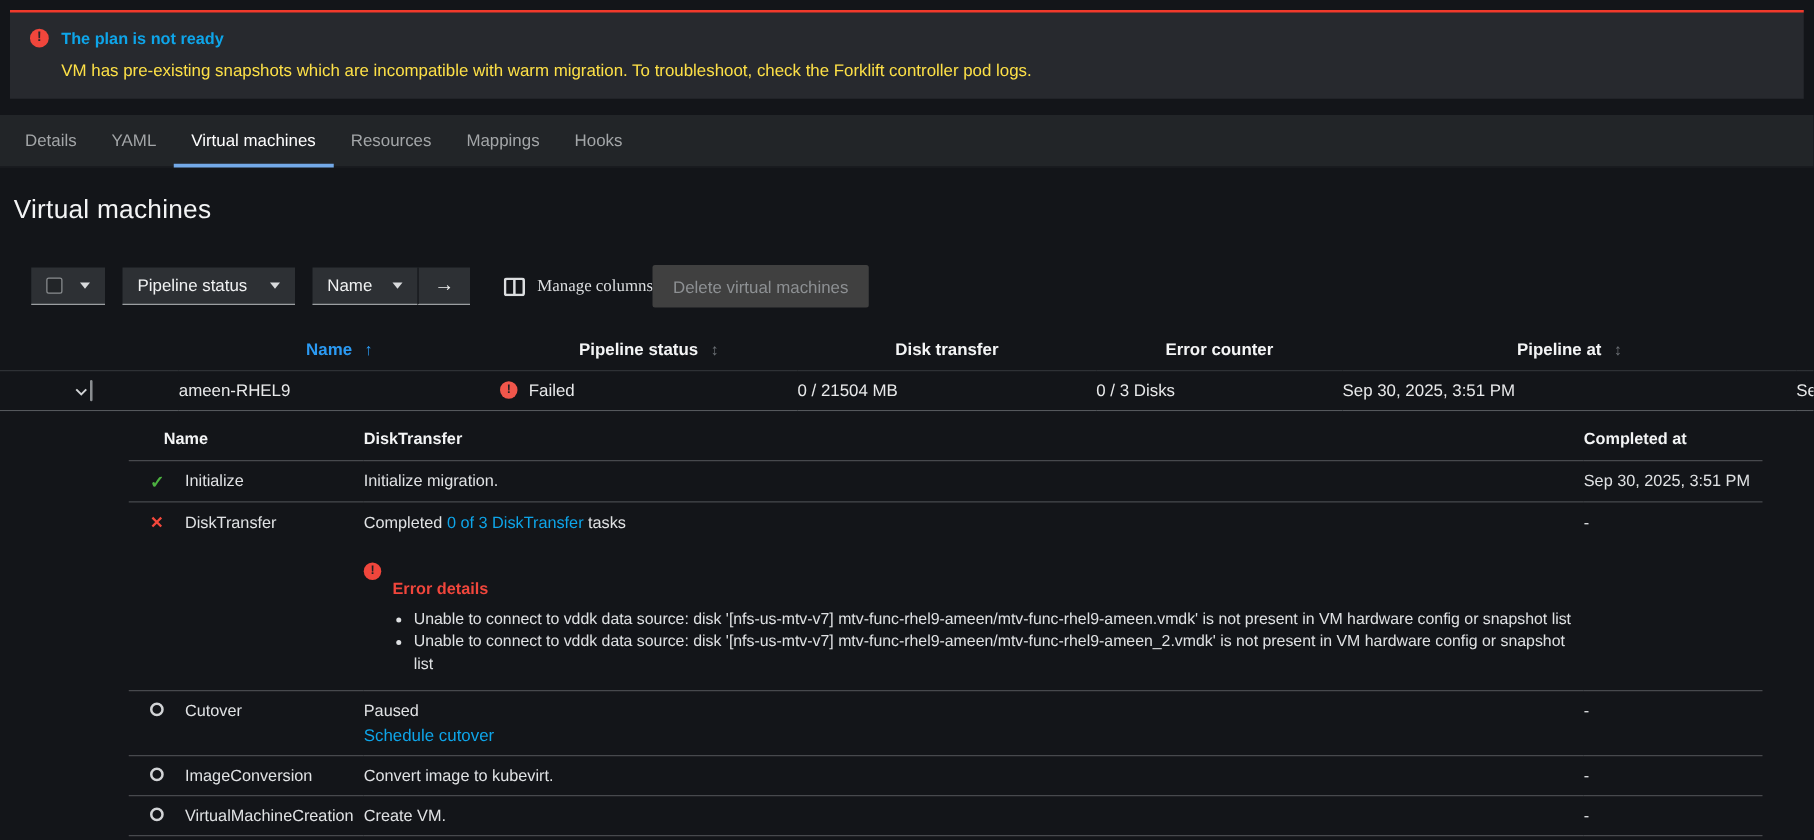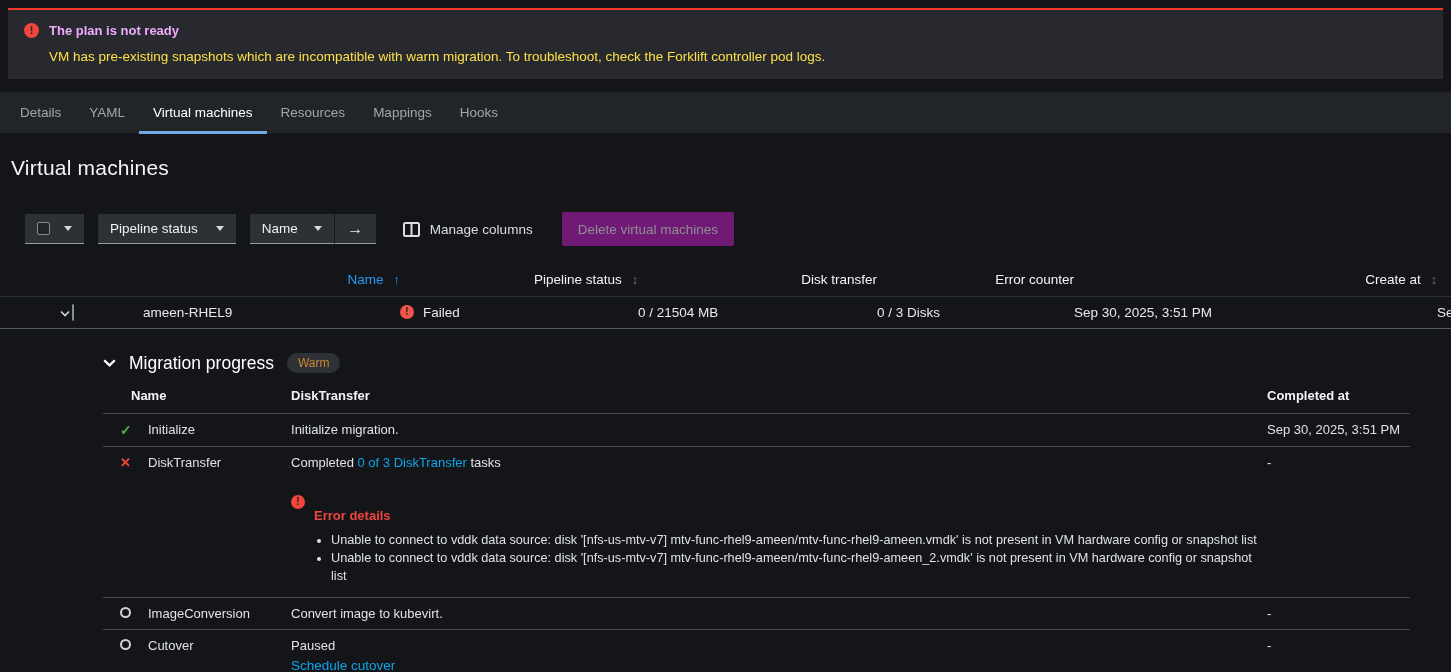--- a/index.html
+++ b/index.html
@@ -25,7 +25,7 @@
     font-size: 11px; font-weight: bold; line-height: 15px; text-align: center;
     flex: 0 0 auto;
   }
-  .alert-title { color: #f0abfc; font-weight: bold; font-size: 13px; }
+  .alert-title { color: #0ea5e9; font-weight: bold; font-size: 13px; }
   .alert-desc { margin: 11px 0 0 25px; font-size: 13.5px; color: #fde047; }
 
   

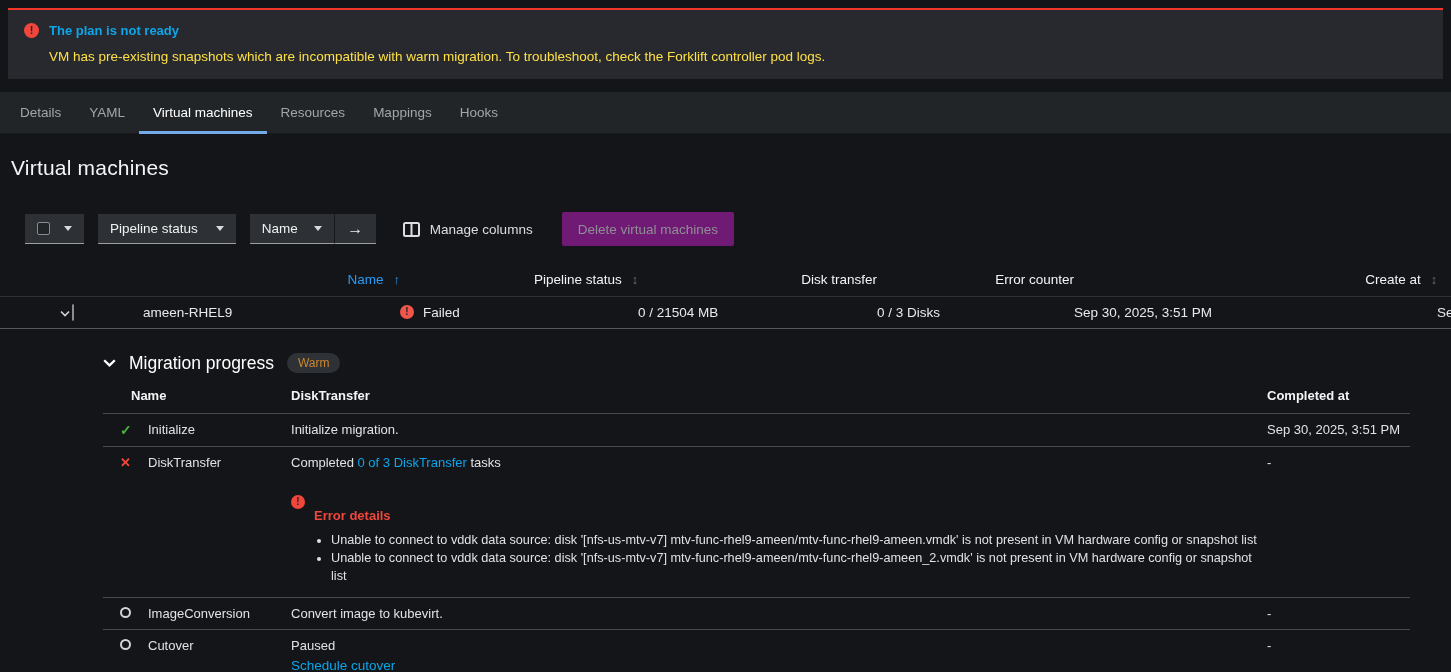--- a/index.html
+++ b/index.html
@@ -95,7 +95,7 @@
   .manage-cols {
     margin-left: 27px; display: flex; align-items: center; gap: 10px;
     font-size: 13.5px; color: #dcdee0; cursor: pointer; background: none; border: none;
-    font-family: Liberation Sans, sans-serif;
+    font-family: Liberation Serif, serif;
   }
   .delete-btn {
     margin-left: 29px; background: #701a75; color: #8d9093;

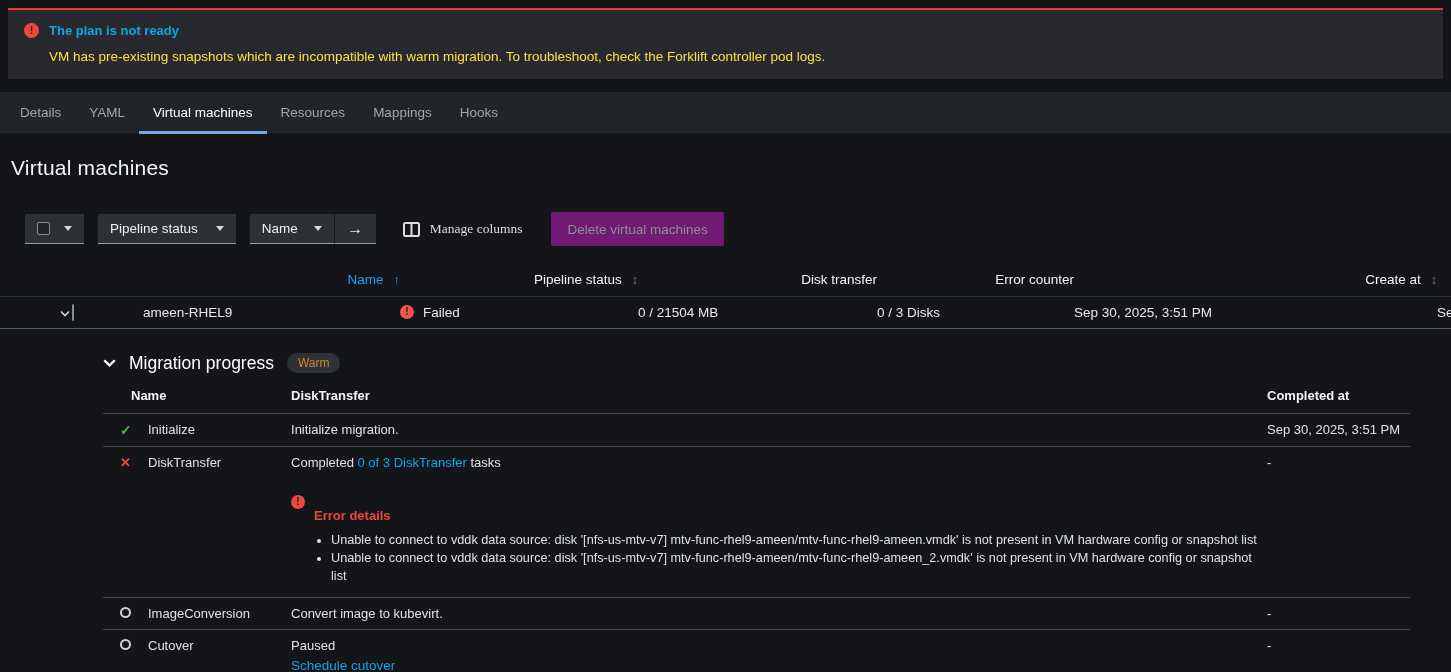--- a/index.html
+++ b/index.html
@@ -98,7 +98,7 @@
     font-family: Liberation Serif, serif;
   }
   .delete-btn {
-    margin-left: 29px; background: #701a75; color: #8d9093;
+    background: #404040; color: #8d9093;
     border: none; border-radius: 2px; height: 34px; padding: 0 16px;
     font-size: 13.5px; font-family: "Liberation Sans", sans-serif;
   }

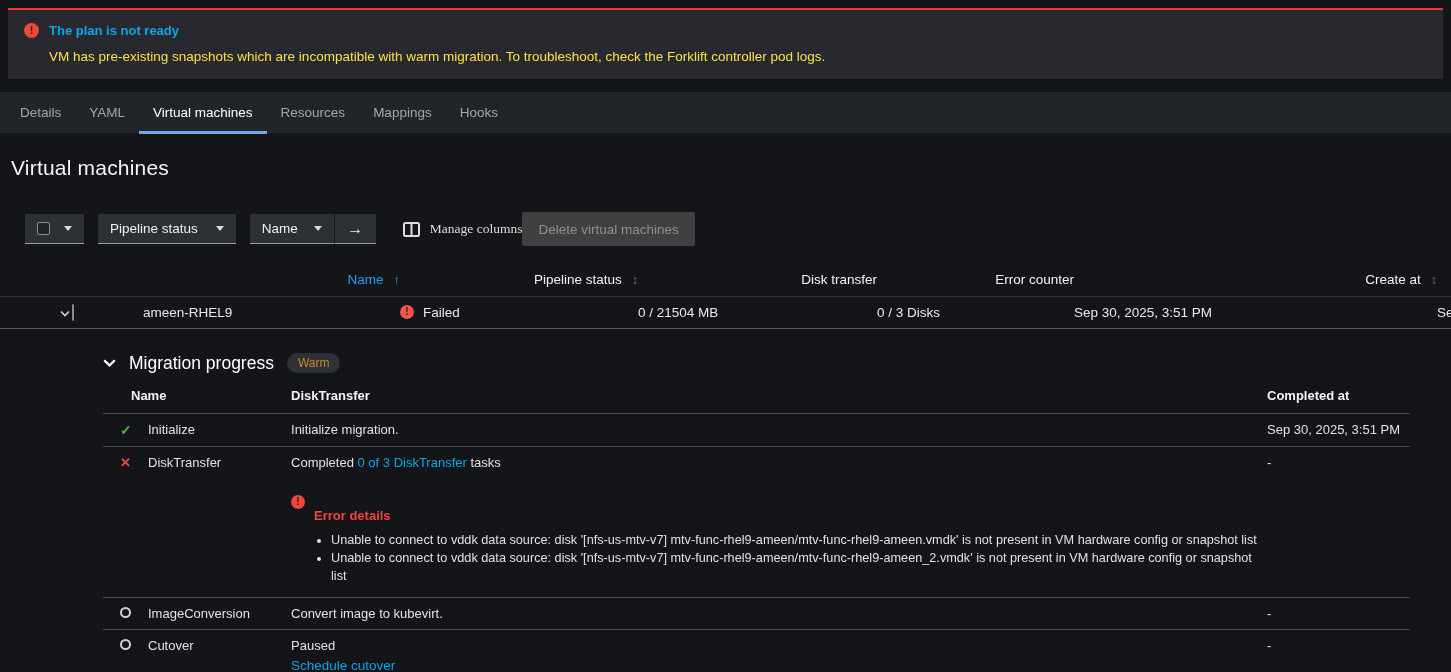--- a/index.html
+++ b/index.html
@@ -116,7 +116,7 @@
   .vm-table col.c-start  { width: 363px; }
   .vm-table col.c-comp   { width: 250px; }
   .vm-table th {
-    text-align: right; font-size: 13.5px; font-weight: normal; color: #f3f4f5;
+    text-align: center; font-size: 13.5px; font-weight: bold; color: #f3f4f5;
     height: 33px; padding: 0; vertical-align: middle; margin-left: 24px;
   }
   .vm-table thead tr { border-bottom: 1px solid #2e3135; }

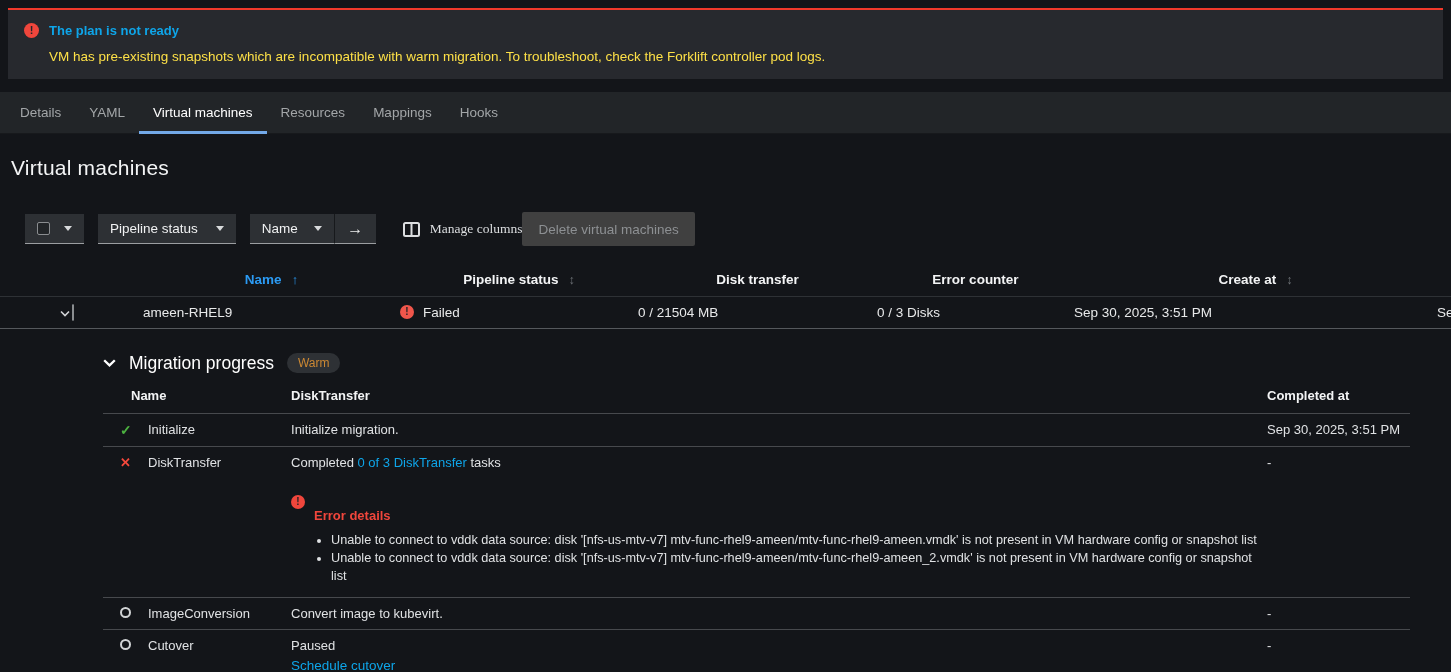--- a/index.html
+++ b/index.html
@@ -246,7 +246,7 @@
           <th>Disk transfer</th>
           <th>Error counter</th>
           <th>
-            <span>Create at</span><span class="sort-icon">↕</span>
+            <span>Pipeline at</span><span class="sort-icon">↕</span>
           </th>
           <th>Completed at</th>
         </tr>

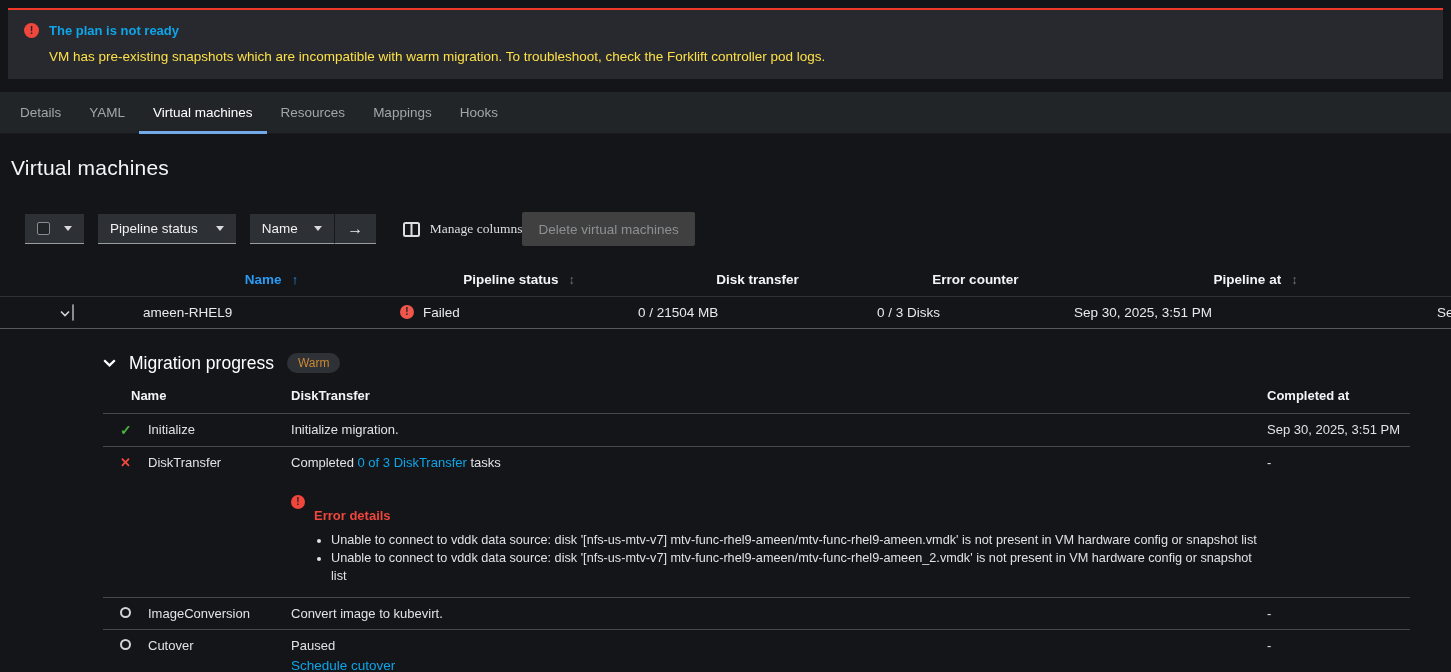--- a/index.html
+++ b/index.html
@@ -277,13 +277,6 @@
     </table>
   </div>
 
-  <div class="mp-heading">
-    <svg width="13" height="8" viewBox="0 0 13 8">
-      <polyline points="1.2,1.2 6.5,6.4 11.8,1.2" fill="none" stroke="#ffffff" stroke-width="2.3"></polyline>
-    </svg>
-    <span class="mp-title">Migration progress</span>
-    <span class="warm-badge">Warm</span>
-  </div>
 
   <table class="sub-table">
     <colgroup>

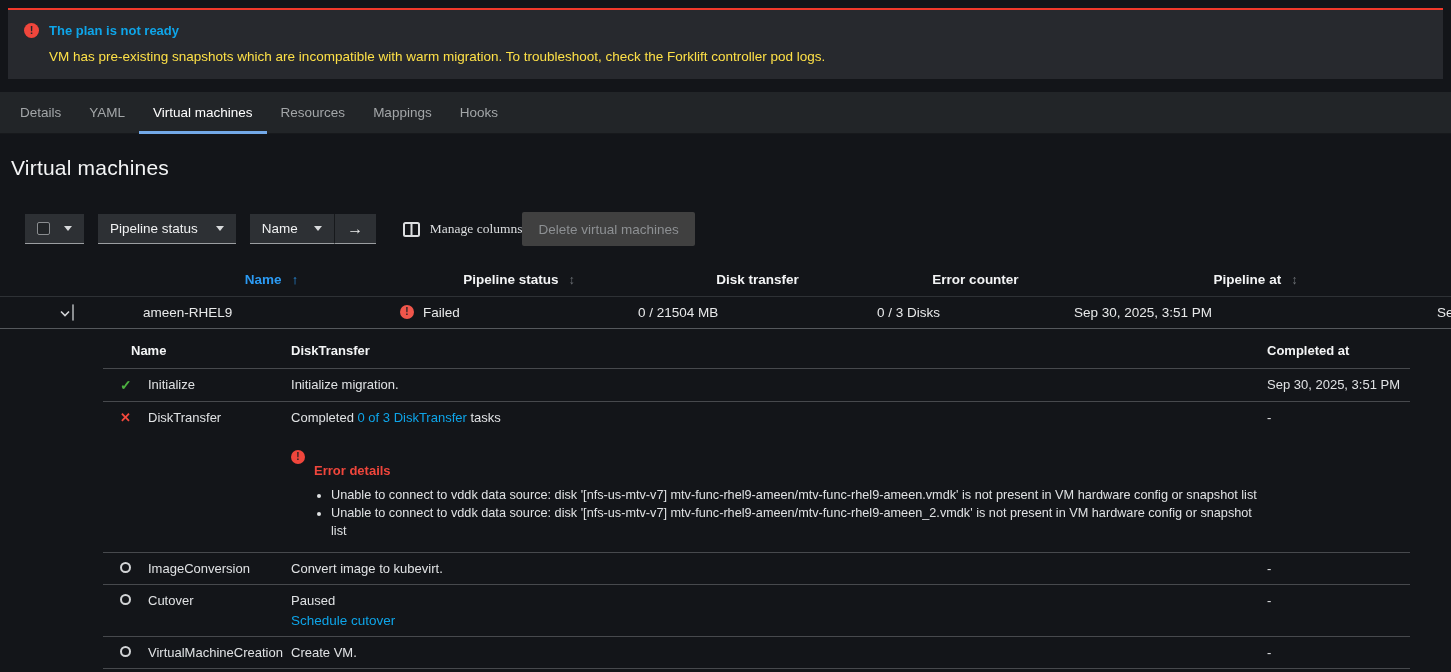--- a/index.html
+++ b/index.html
@@ -319,12 +319,6 @@
       </tr>
       <tr>
         <td class="icon-cell"><span class="i-circle"></span></td>
-        <td>ImageConversion</td>
-        <td>Convert image to kubevirt.</td>
-        <td>-</td>
-      </tr>
-      <tr>
-        <td class="icon-cell"><span class="i-circle"></span></td>
         <td>Cutover</td>
         <td>
           <div>Paused</div>
@@ -334,6 +328,12 @@
       </tr>
       <tr>
         <td class="icon-cell"><span class="i-circle"></span></td>
+        <td>ImageConversion</td>
+        <td>Convert image to kubevirt.</td>
+        <td>-</td>
+      </tr>
+      <tr>
+        <td class="icon-cell"><span class="i-circle"></span></td>
         <td>VirtualMachineCreation</td>
         <td>Create VM.</td>
         <td>-</td>

